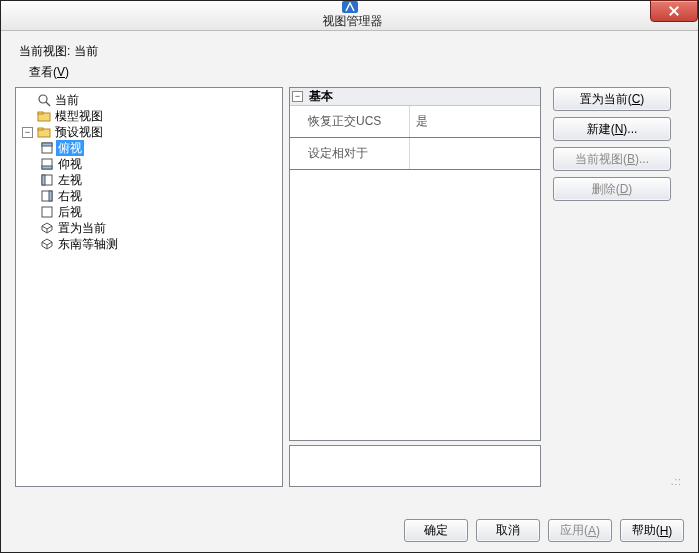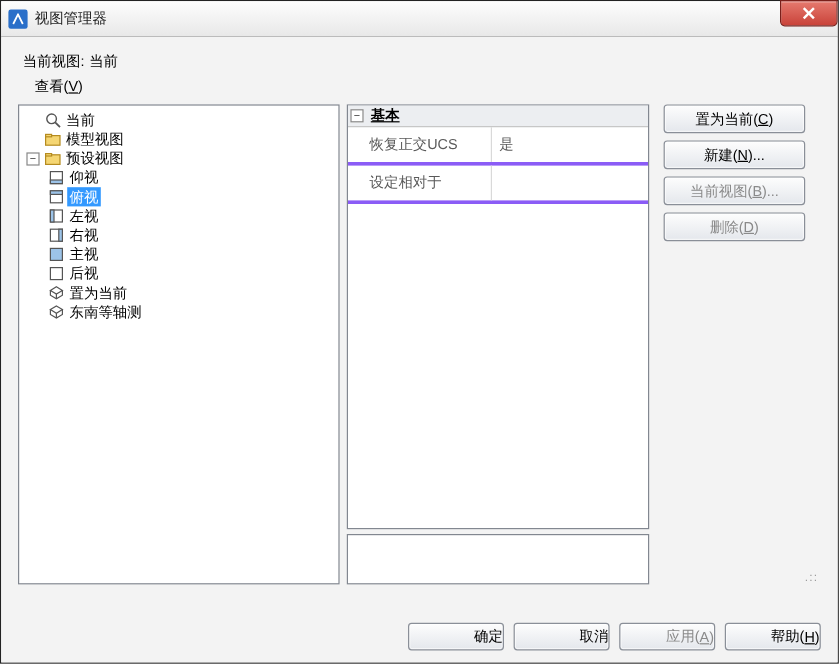--- a/index.html
+++ b/index.html
@@ -7,7 +7,7 @@
 
 .window { width: 699px; height: 553px; background: #fff; border: 1px solid #222; position: relative; }
 
-.titlebar { height: 30px; background: linear-gradient(#fdfdfd, #e8e8e8); border-bottom: 1px solid #bbb; display: flex; align-items: center; padding-left: 6px; position: relative; }
+.titlebar { height: 30px; background: linear-gradient(#fdfdfd, #e8e8e8); border-bottom: 1px solid #bbb; display: flex; align-items: center; padding-left: 6px; position: relative; flex-direction: column; }
 .titlebar .app-icon { width: 16px; height: 16px; background: #2a6fc9; border-radius: 2px; display: flex; align-items: center; justify-content: center; color: #fff; font-size: 10px; margin-right: 6px; }
 .titlebar .title { color: #222; }
 .titlebar .close-btn { position: absolute; right: 0; top: -1px; width: 48px; height: 22px; background: linear-gradient(#e67a6f, #c9433a); border: 1px solid #7a1f1a; border-bottom-left-radius: 4px; border-bottom-right-radius: 4px; display: flex; align-items: center; justify-content: center; color: #fff; font-weight: bold; font-size: 12px; box-shadow: inset 0 1px 0 rgba(255,255,255,0.4); }

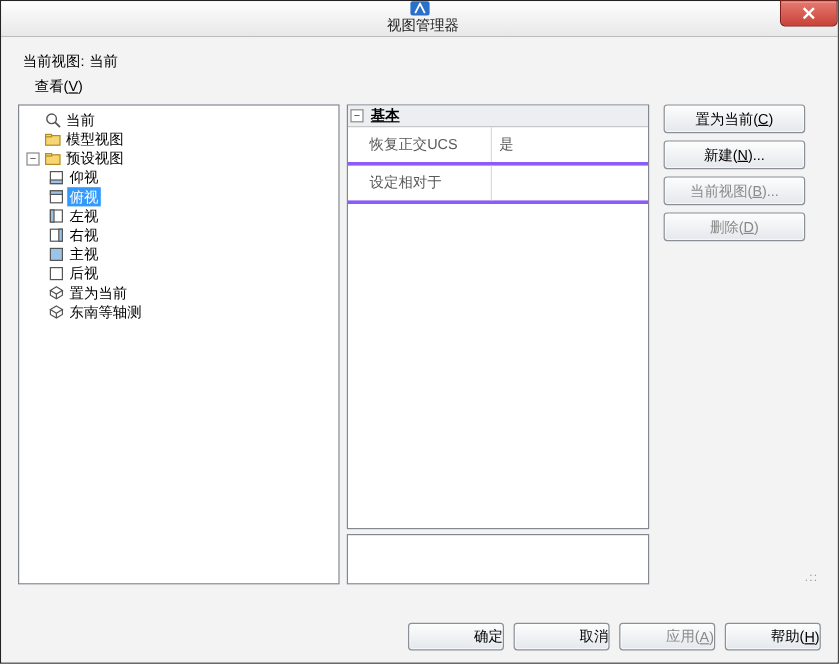--- a/index.html
+++ b/index.html
@@ -39,7 +39,7 @@
 .props-grid { flex: 1; border: 1px solid #828790; background: #fff; }
 .grid-hdr { display: flex; align-items: center; background: #eceef1; border-bottom: 1px solid #c7c7c7; height: 18px; }
 .grid-hdr .tw { margin-left: 2px; margin-right: 6px; }
-.grid-hdr .cat { font-weight: bold; color: #000; text-decoration: underline; }
+.grid-hdr .cat { font-weight: bold; color: #000; }
 .grid-row { display: flex; height: 32px; border-bottom: 3px solid #8b5cf6; }
 .grid-row .k { width: 120px; padding-left: 18px; color: #5a5a5a; border-right: 1px solid #d9d9d9; display: flex; align-items: center; }
 .grid-row .v { flex: 1; padding-left: 6px; color: #5a5a5a; display: flex; align-items: center; }

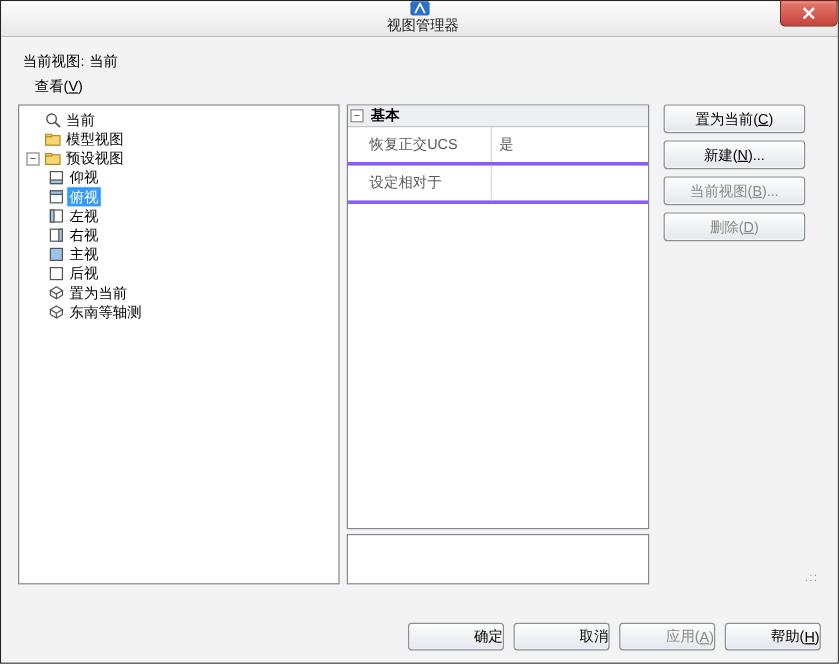--- a/index.html
+++ b/index.html
@@ -40,7 +40,7 @@
 .grid-hdr { display: flex; align-items: center; background: #eceef1; border-bottom: 1px solid #c7c7c7; height: 18px; }
 .grid-hdr .tw { margin-left: 2px; margin-right: 6px; }
 .grid-hdr .cat { font-weight: bold; color: #000; }
-.grid-row { display: flex; height: 32px; border-bottom: 3px solid #8b5cf6; }
+.grid-row { display: flex; height: 32px; border-bottom: 1px solid #8b5cf6; }
 .grid-row .k { width: 120px; padding-left: 18px; color: #5a5a5a; border-right: 1px solid #d9d9d9; display: flex; align-items: center; }
 .grid-row .v { flex: 1; padding-left: 6px; color: #5a5a5a; display: flex; align-items: center; }
 .props-desc { height: 42px; border: 1px solid #828790; background: #fff; }

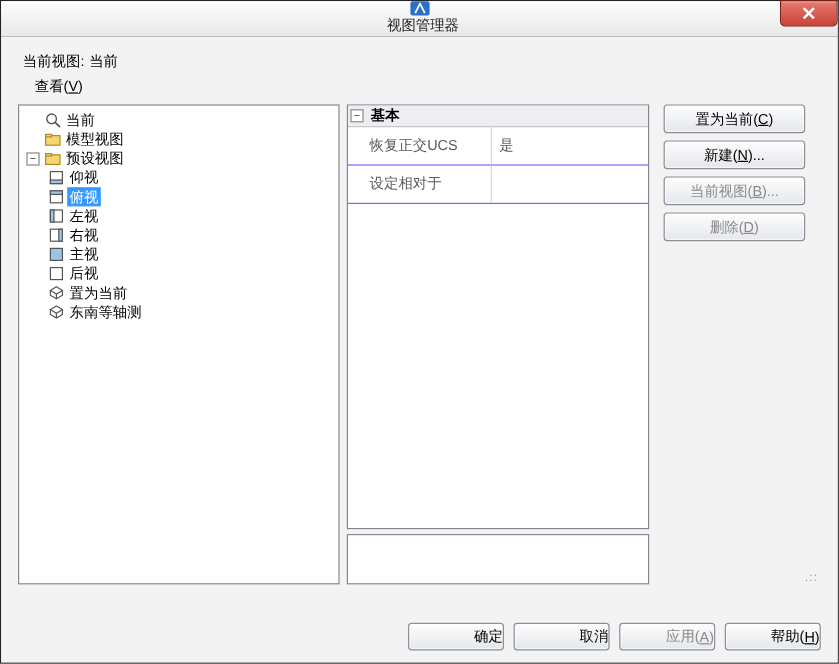--- a/index.html
+++ b/index.html
@@ -130,21 +130,21 @@
                 <span class="icon">
                       <svg width="14" height="14" viewBox="0 0 14 14">
                         <rect x="2" y="2" width="10" height="10" fill="none" stroke="#555"></rect>
+                        <rect x="2" y="2" width="10" height="3" fill="#9cc3e8" stroke="#555"></rect>
+                      </svg>
+                    </span>
+                <span class="label sel">俯视</span>
+              </div>
+                </li>
+              <li>
+                  <div class="node">
+                <span class="icon">
+                      <svg width="14" height="14" viewBox="0 0 14 14">
+                        <rect x="2" y="2" width="10" height="10" fill="none" stroke="#555"></rect>
                         <rect x="2" y="9" width="10" height="3" fill="#9cc3e8" stroke="#555"></rect>
                       </svg>
                     </span>
                 <span class="label">仰视</span>
-              </div>
-                </li>
-              <li>
-                  <div class="node">
-                <span class="icon">
-                      <svg width="14" height="14" viewBox="0 0 14 14">
-                        <rect x="2" y="2" width="10" height="10" fill="none" stroke="#555"></rect>
-                        <rect x="2" y="2" width="10" height="3" fill="#9cc3e8" stroke="#555"></rect>
-                      </svg>
-                    </span>
-                <span class="label sel">俯视</span>
               </div>
                 </li>
               <li>

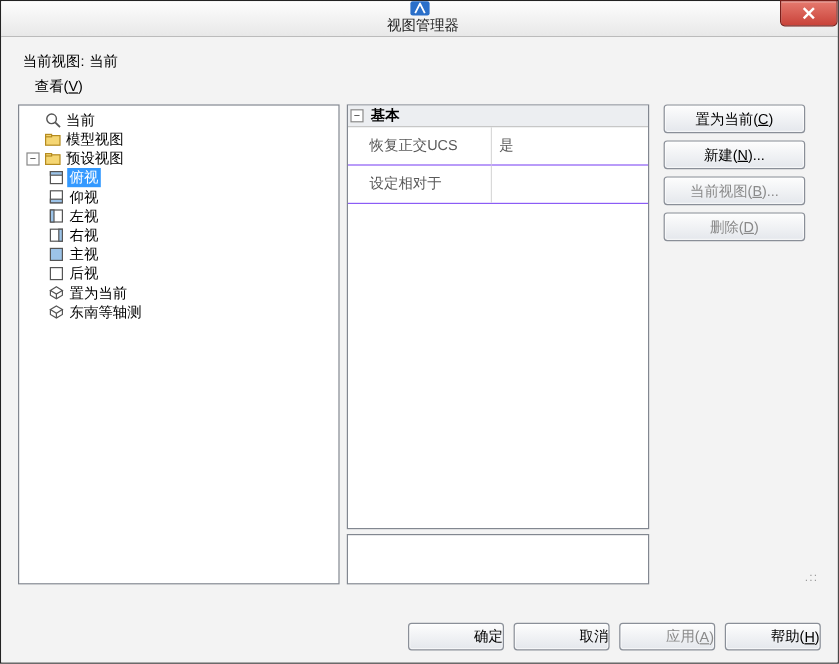--- a/index.html
+++ b/index.html
@@ -173,16 +173,6 @@
                   <div class="node">
                 <span class="icon">
                       <svg width="14" height="14" viewBox="0 0 14 14">
-                        <rect x="2" y="2" width="10" height="10" fill="#9cc3e8" stroke="#555"></rect>
-                      </svg>
-                    </span>
-                <span class="label">主视</span>
-              </div>
-                </li>
-              <li>
-                  <div class="node">
-                <span class="icon">
-                      <svg width="14" height="14" viewBox="0 0 14 14">
                         <rect x="2" y="2" width="10" height="10" fill="none" stroke="#555"></rect>
                       </svg>
                     </span>

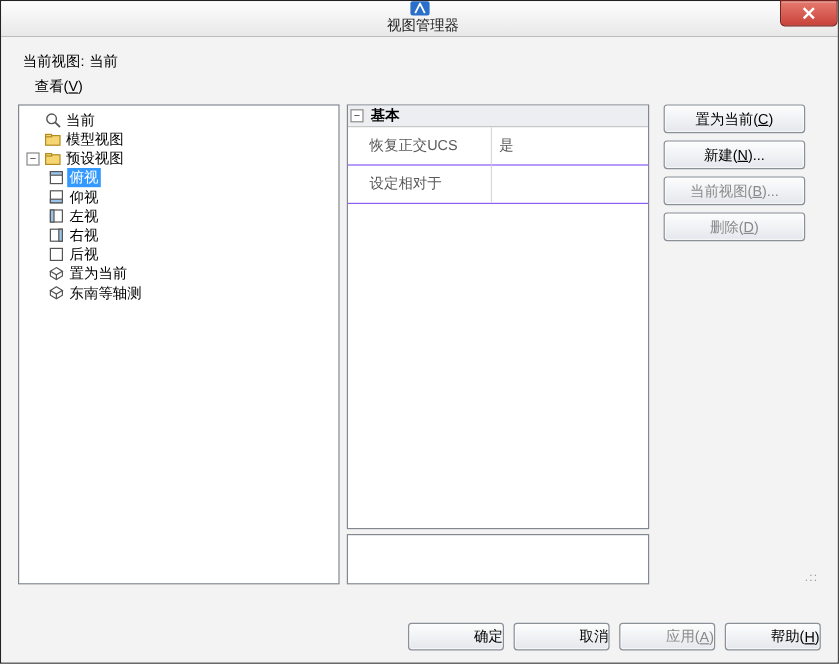--- a/index.html
+++ b/index.html
@@ -52,7 +52,7 @@
 .grip { text-align: right; color: #9a9a9a; font-size: 10px; margin-top: auto; padding-right: 2px; letter-spacing: 1px; }
 
 .bottom-row { position: absolute; bottom: 10px; right: 14px; display: flex; gap: 8px; }
-.bottom-row .btn { width: 80px; height: 23px; justify-content: flex-end; }
+.bottom-row .btn { width: 64px; height: 23px; }
 
 
 svg { display: block; }

